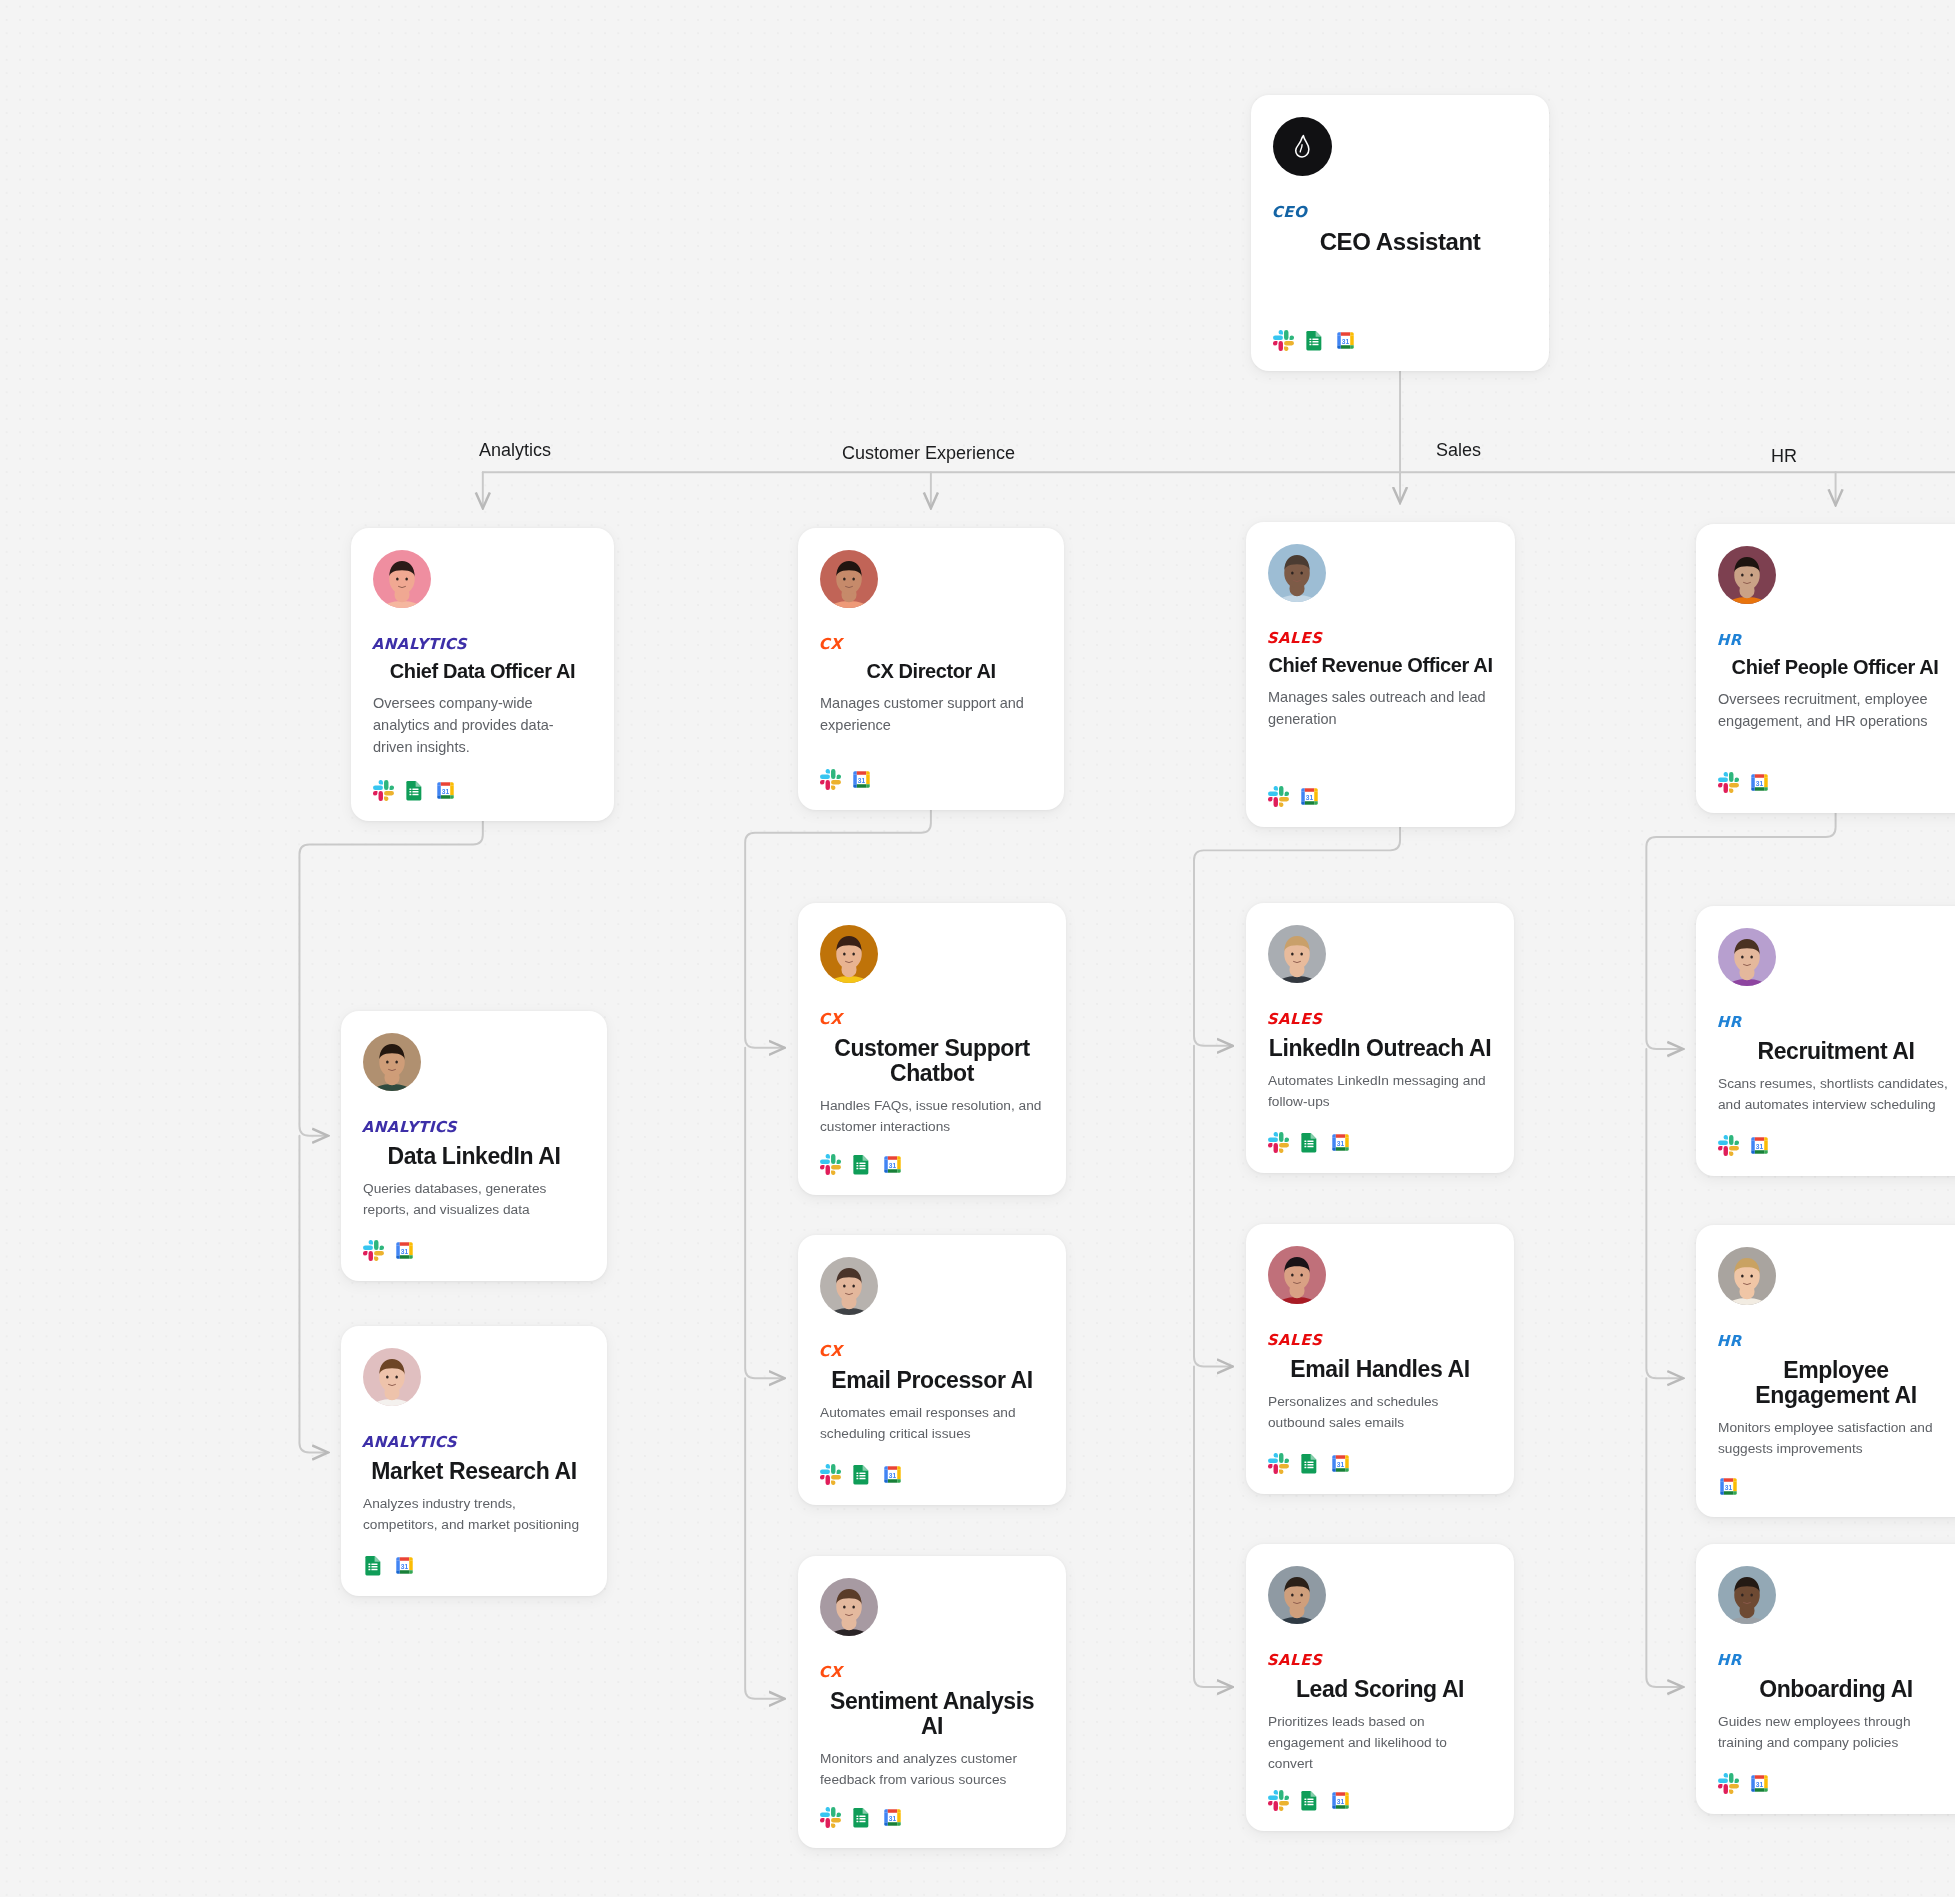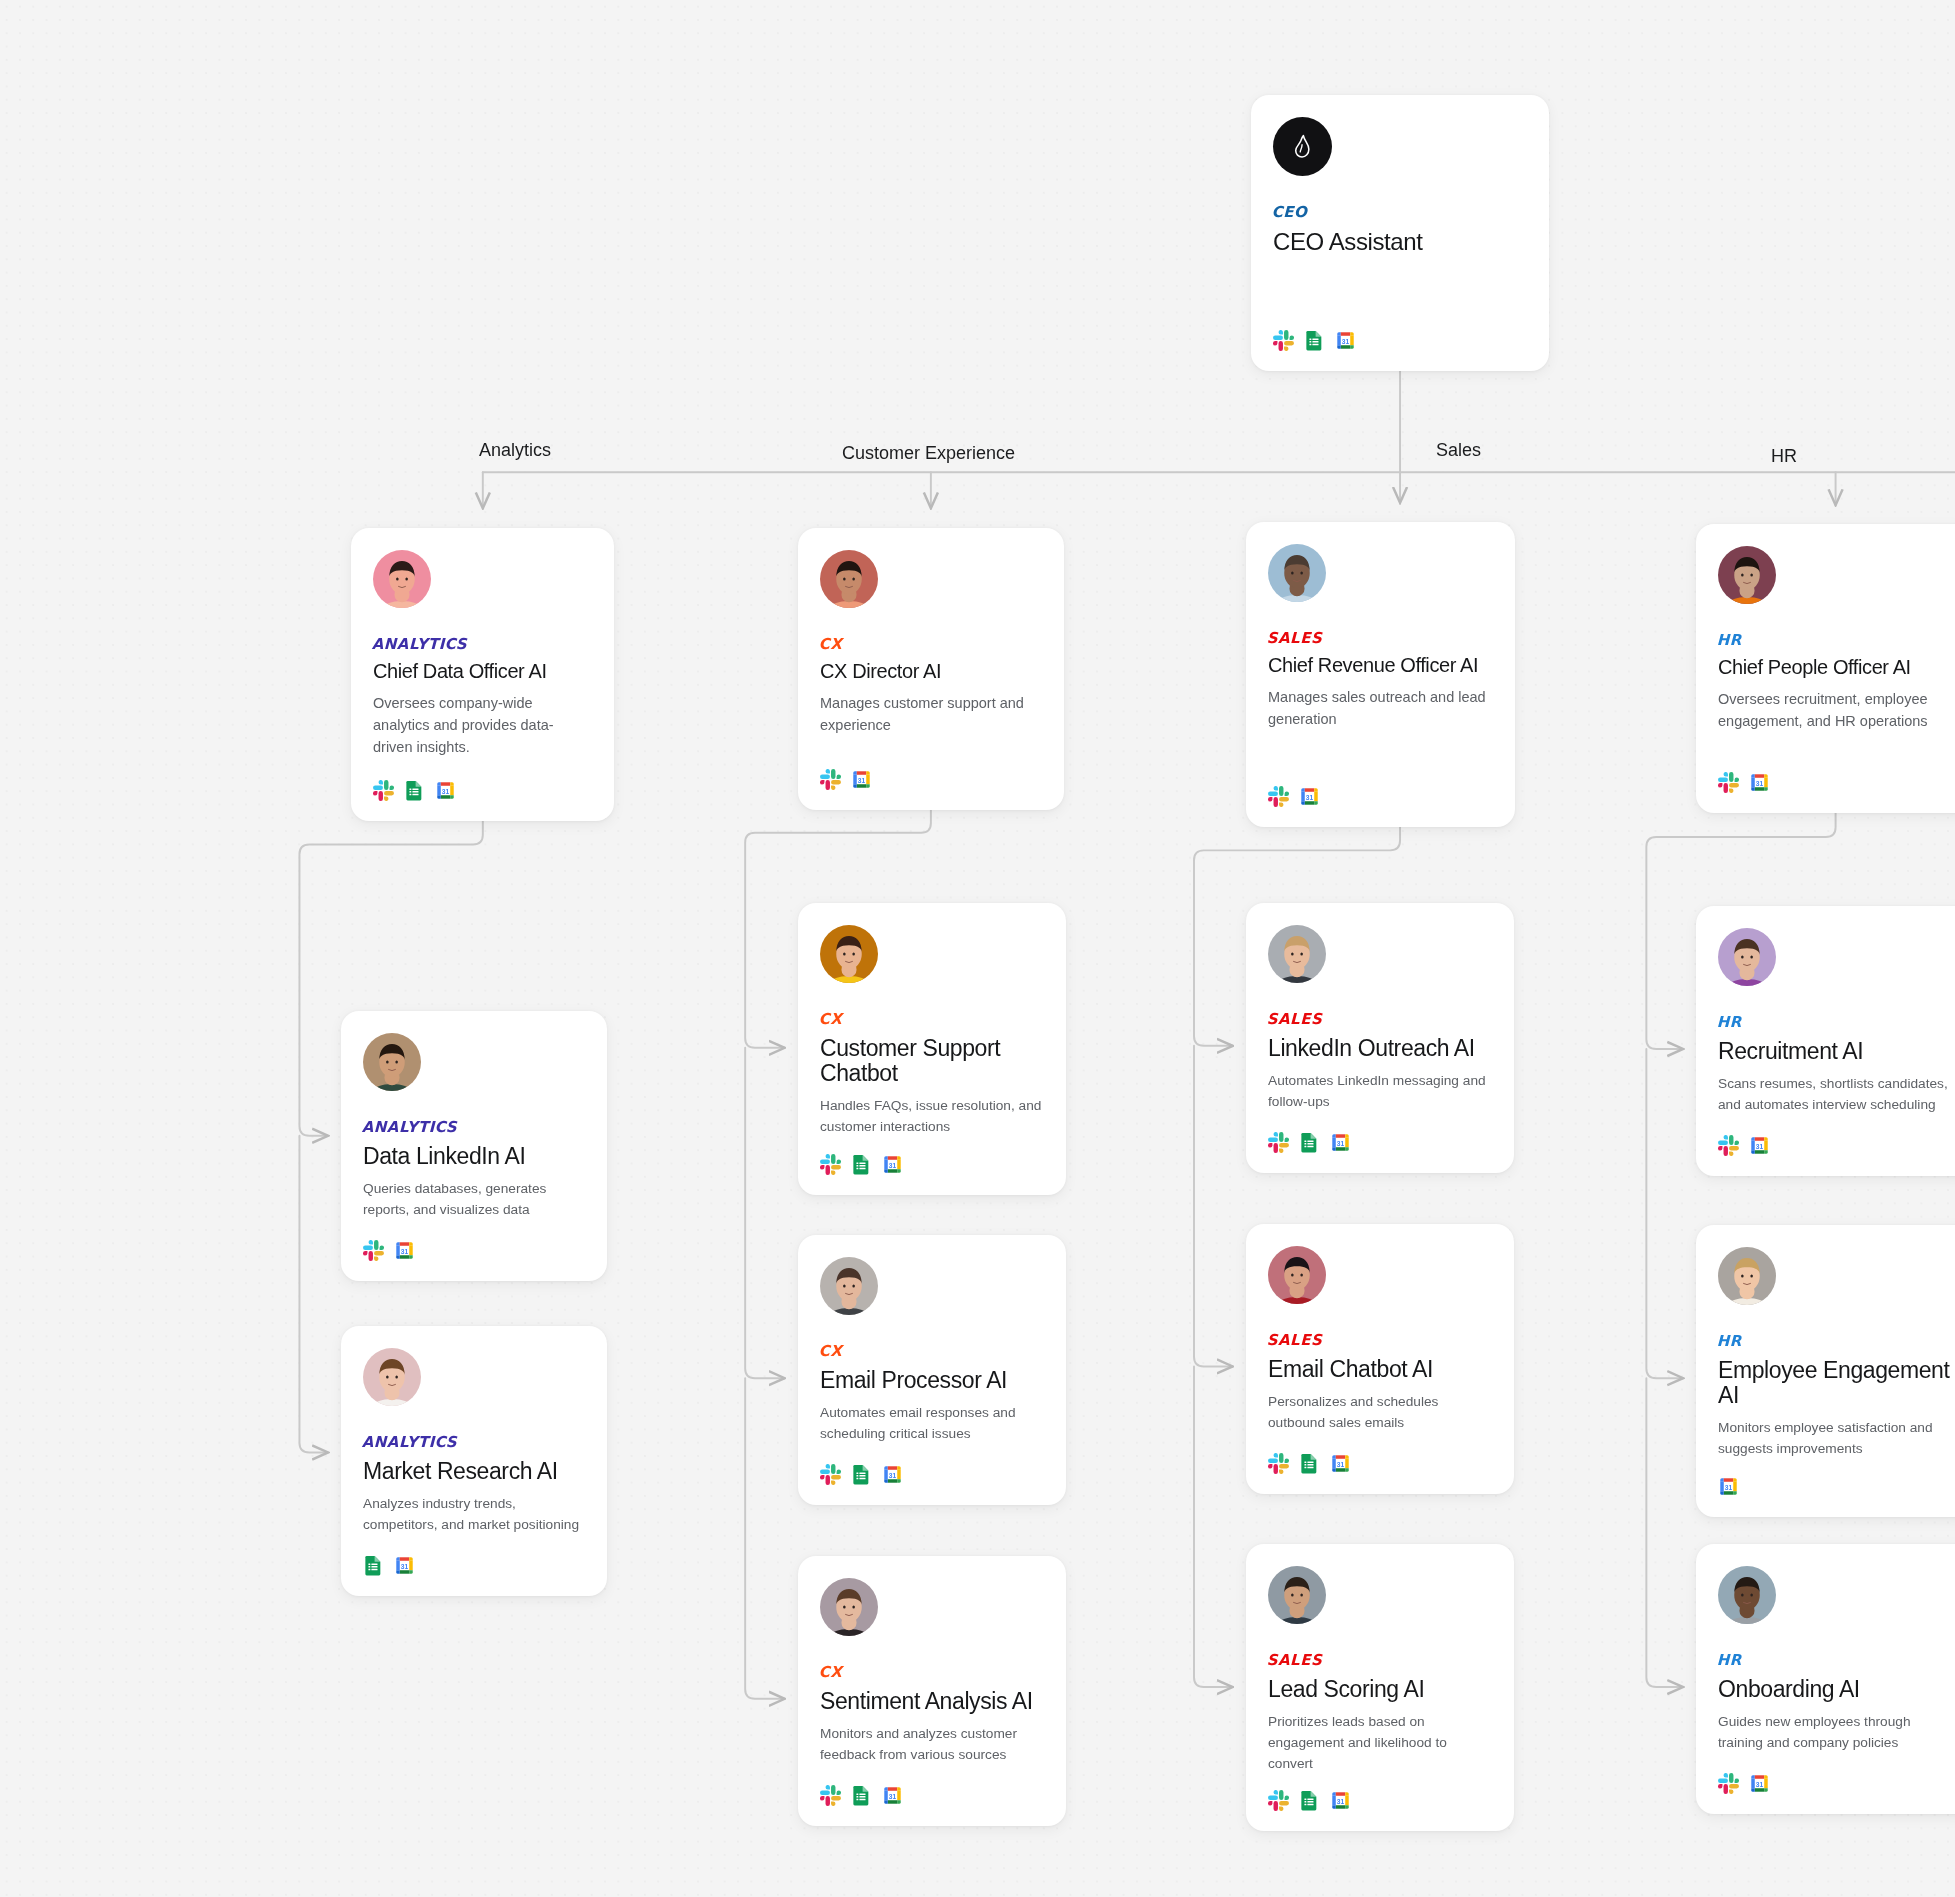--- a/index.html
+++ b/index.html
@@ -59,9 +59,10 @@
 
   .card-title {
     font-family: "Liberation Sans", sans-serif;
-    font-weight: 400;
+    font-weight: 700;
     color: #17181a;
     letter-spacing: -0.4px;
+    text-align: center;
   }
   .card-desc {
     font-family: "Liberation Sans", sans-serif;

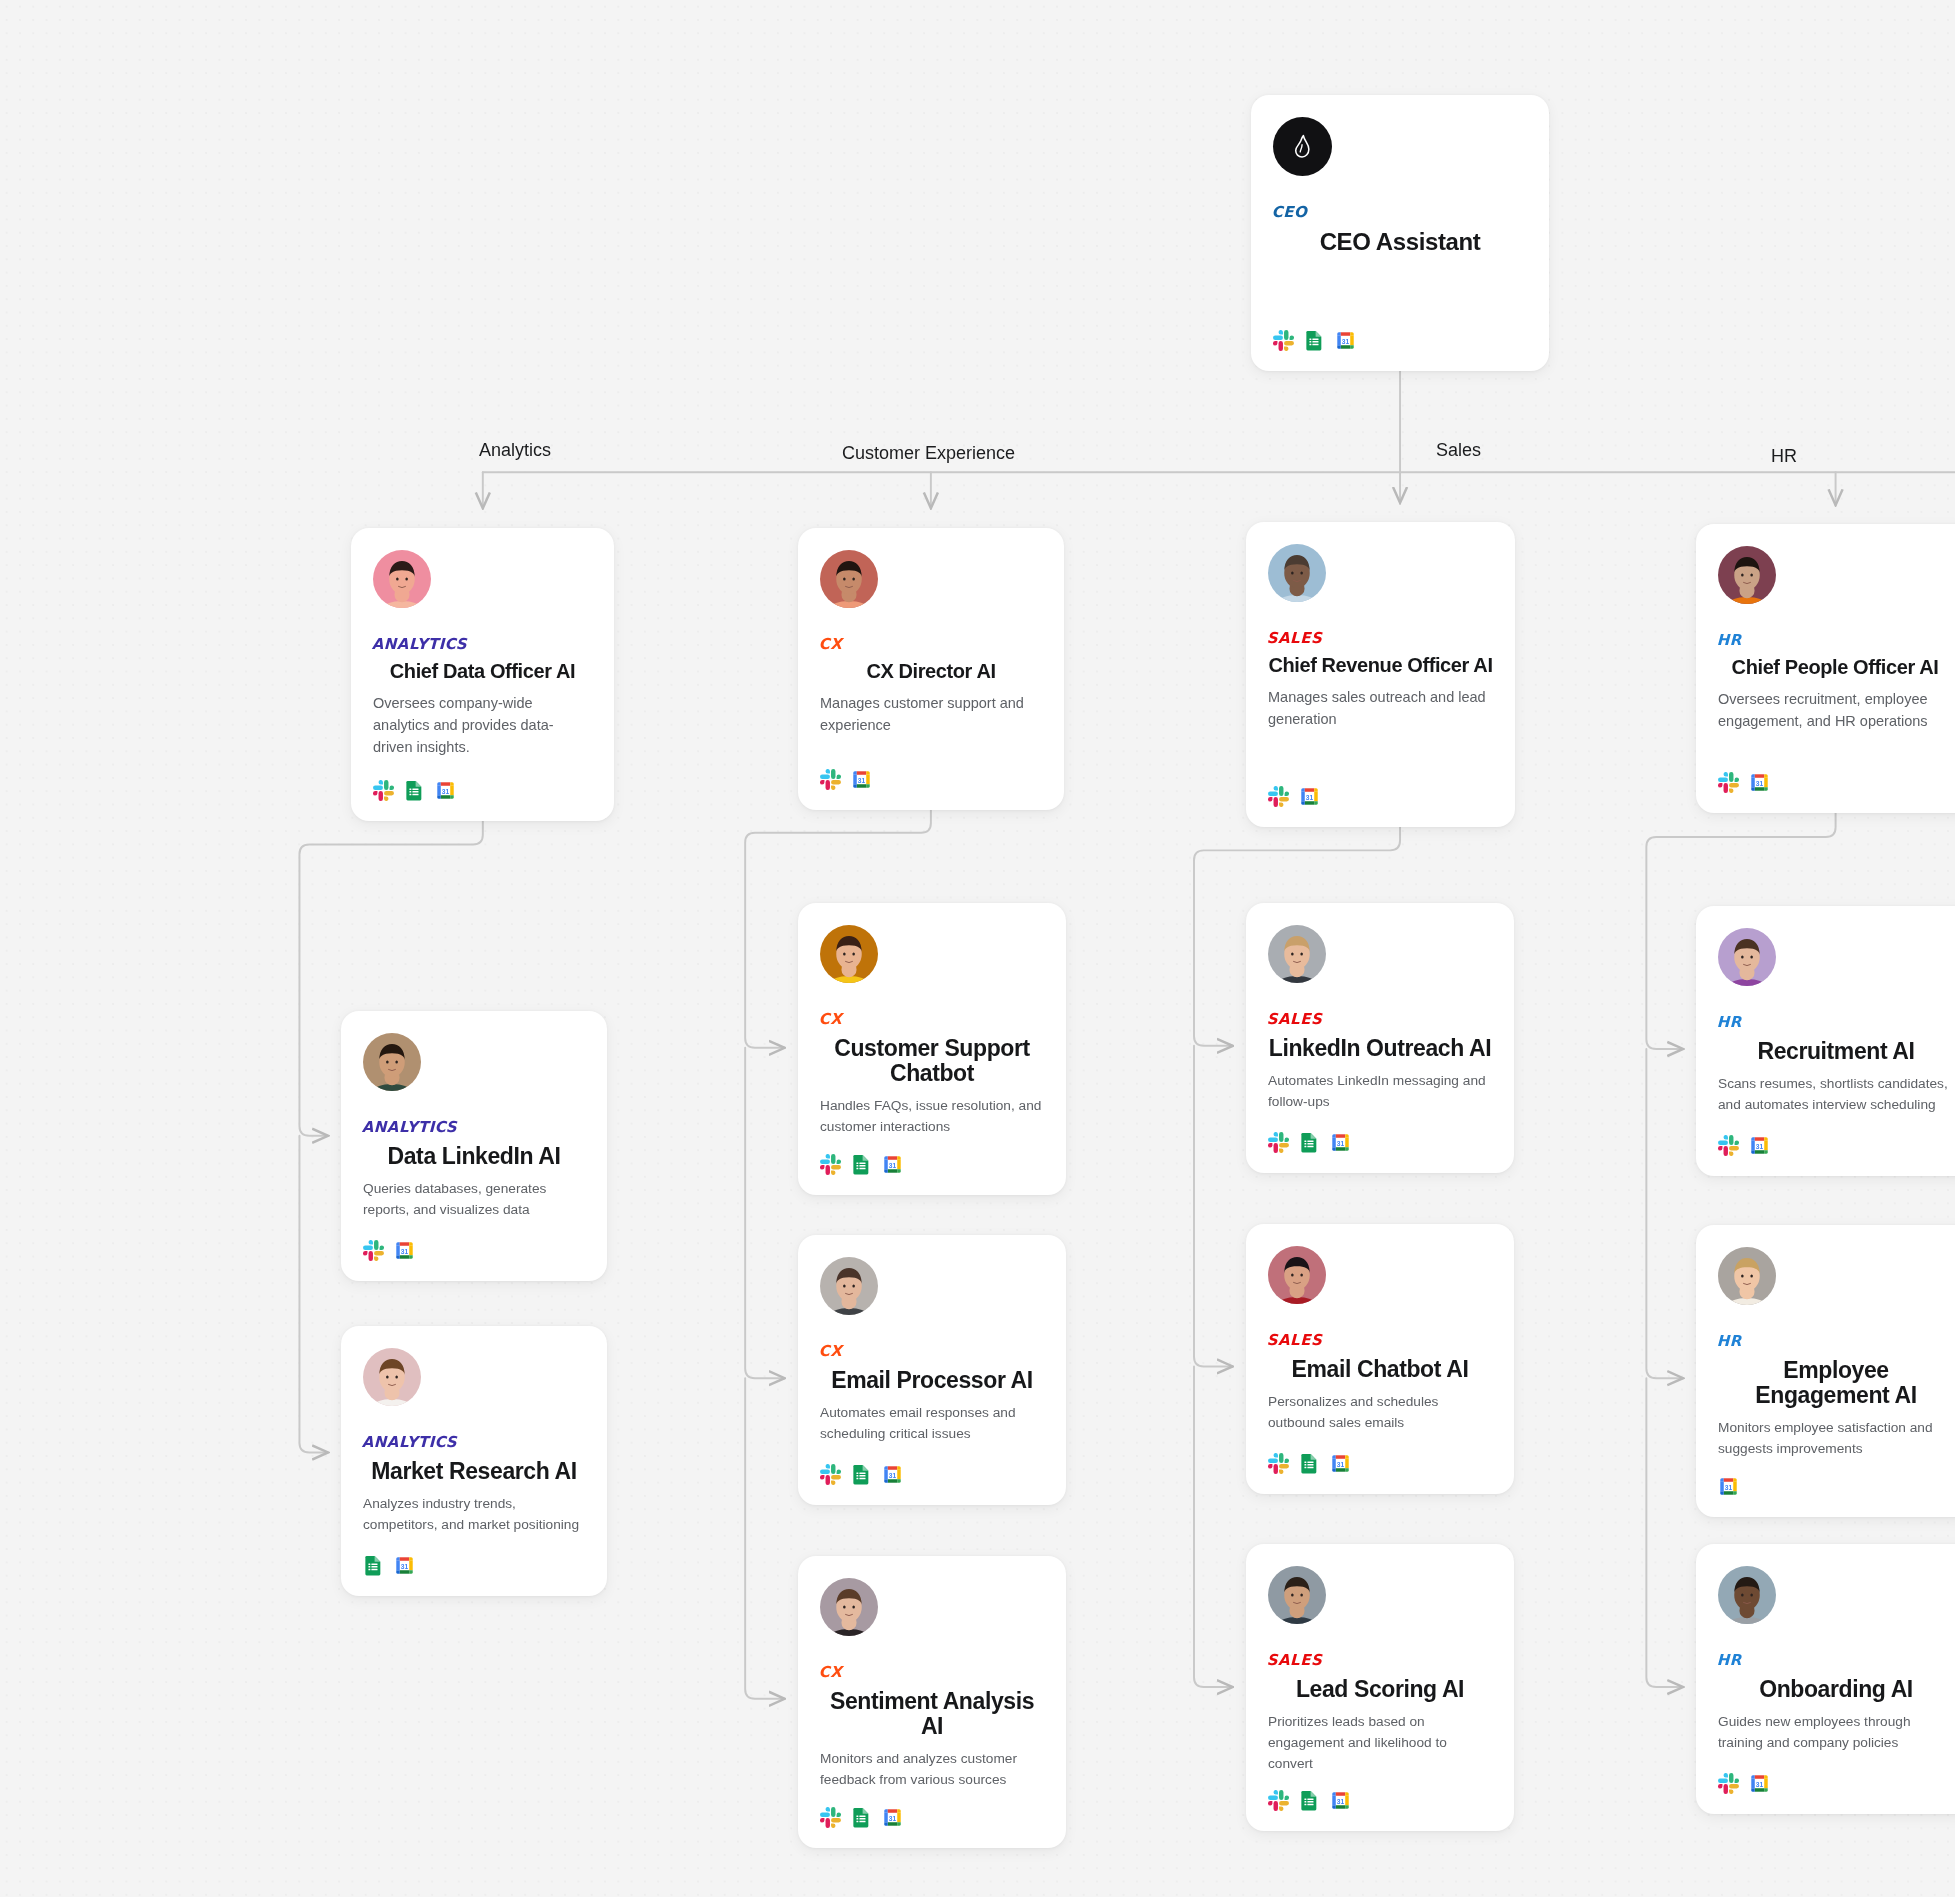--- a/index.html
+++ b/index.html
@@ -726,7 +726,7 @@
         <div class="gap-a"></div>
         <div class="dept-tag" style="color:#e8090c">SALES</div>
         <div class="gap-b"></div>
-        <div class="card-title">Email Chatbot AI</div>
+        <div class="card-title">Email Handles AI</div>
         <div class="gap-c"></div>
         <div class="card-desc">Personalizes and schedules outbound sales emails</div>
         <div class="gap-d" style="flex:1 1 auto"></div>

